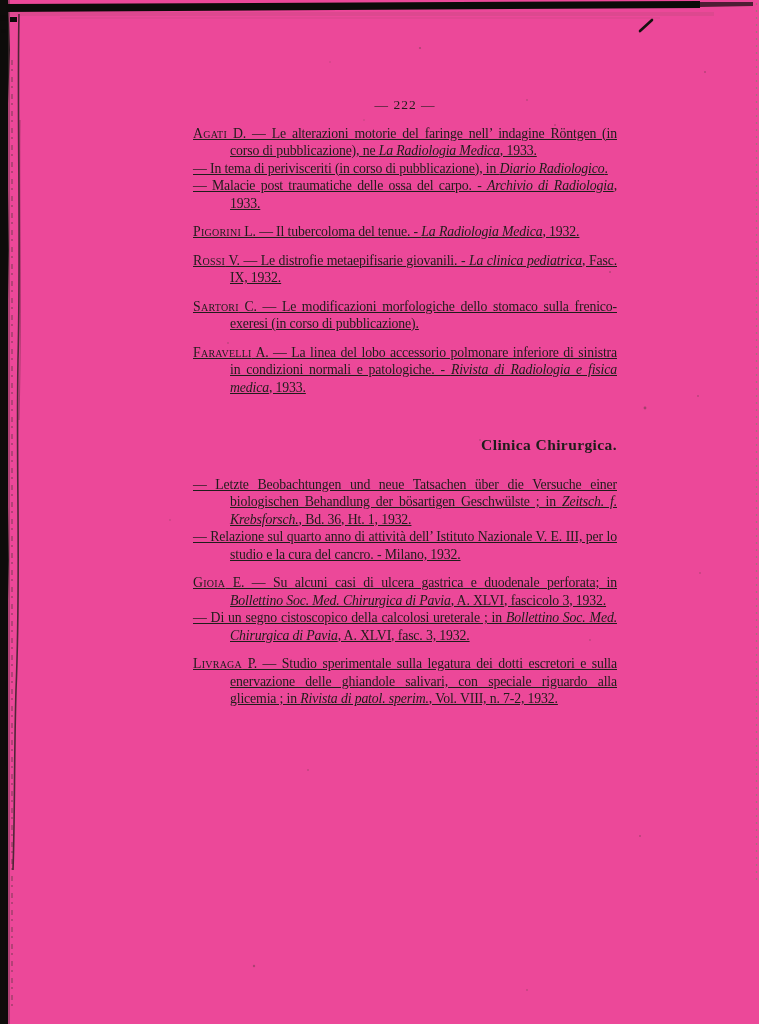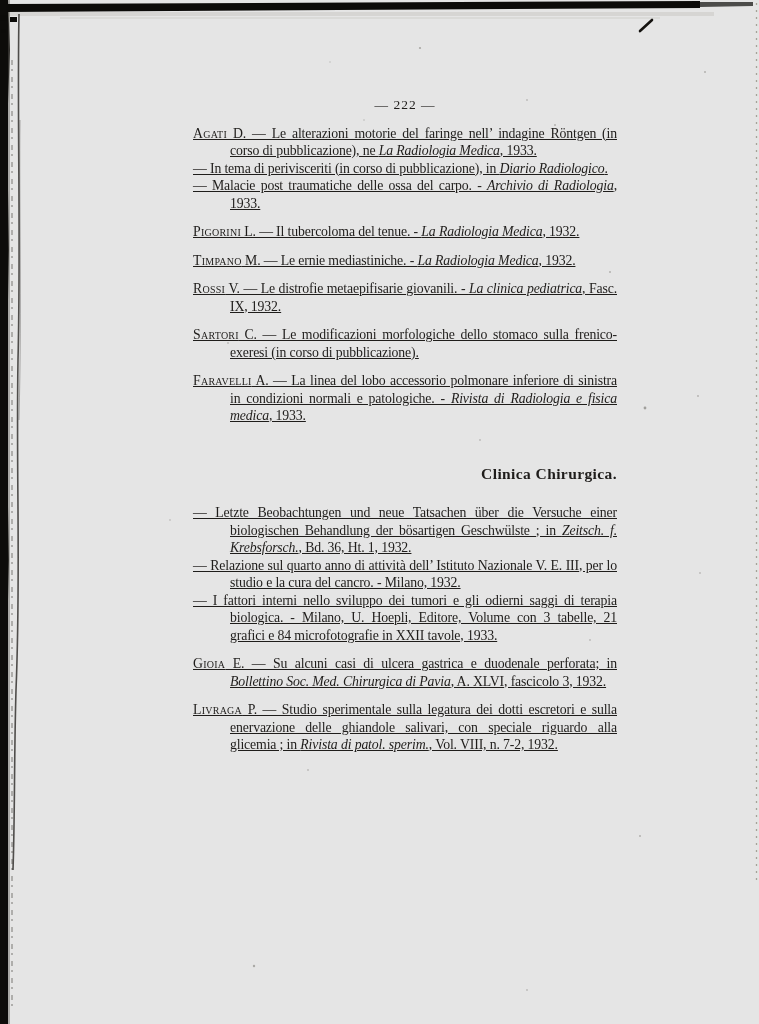--- a/index.html
+++ b/index.html
@@ -6,7 +6,7 @@
   .page{
     position:relative;
     width:759px;height:1024px;
-    background:#e5e5e5;
+    background:#ec4899;
     overflow:hidden;
     font-family:"Liberation Serif","DejaVu Serif",serif;
     color:#1f1d1b;

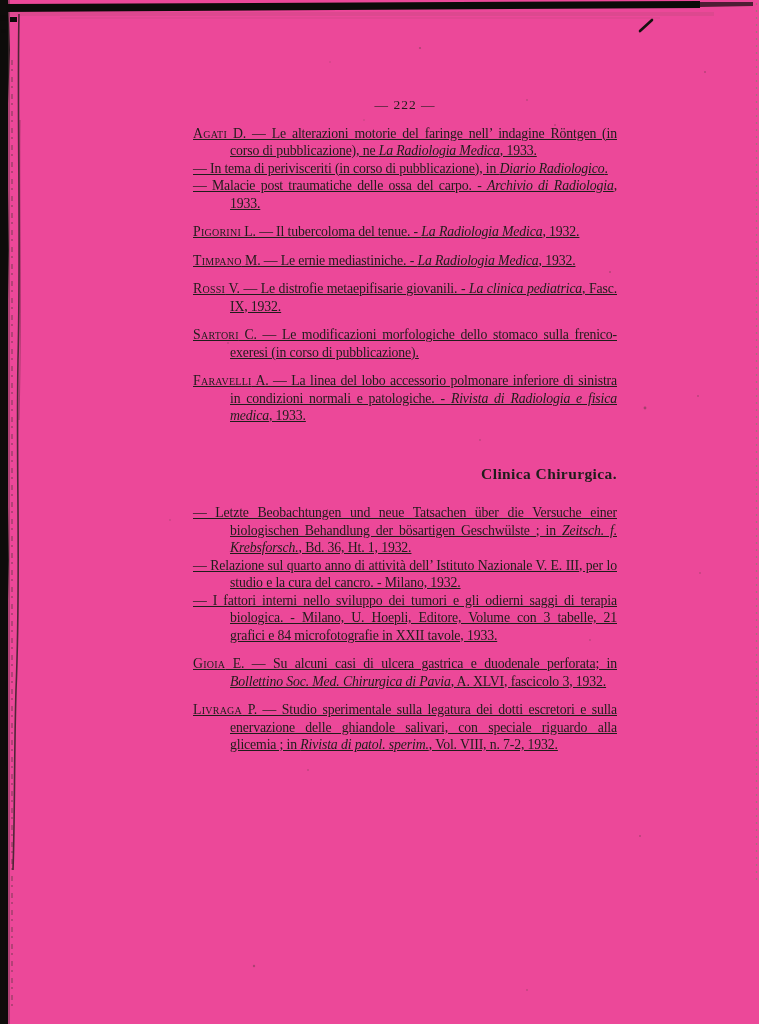--- a/index.html
+++ b/index.html
@@ -92,7 +92,6 @@
         <p class="entry"><span class="plain">— In tema di perivisceriti (in corso di pubblicazione), in </span><span class="it">Diario Radiologico</span><span class="plain">.</span></p>
         <p class="entry"><span class="plain">— Malacie post traumatiche delle ossa del carpo. - </span><span class="it">Archivio di Radiologia</span><span class="plain">, 1933.</span></p>
         <p class="entry group-start"><span class="sc">Pigorini</span><span class="plain"> L. — Il tubercoloma del tenue. - </span><span class="it">La Radiologia Medica</span><span class="plain">, 1932.</span></p>
-        <p class="entry group-start"><span class="sc">Timpano</span><span class="plain"> M. — Le ernie mediastiniche. - </span><span class="it">La Radiologia Medica</span><span class="plain">, 1932.</span></p>
         <p class="entry group-start"><span class="sc">Rossi</span><span class="plain"> V. — Le distrofie metaepifisarie giovanili. - </span><span class="it">La clinica pediatrica</span><span class="plain">, Fasc. IX, 1932.</span></p>
         <p class="entry group-start"><span class="sc">Sartori</span><span class="plain"> C. — Le modificazioni morfologiche dello stomaco sulla frenico-exeresi (in corso di pubblicazione).</span></p>
         <p class="entry group-start"><span class="sc">Faravelli</span><span class="plain"> A. — La linea del lobo accessorio polmonare inferiore di sinistra in condizioni normali e patologiche. - </span><span class="it">Rivista di Radiologia e fisica medica</span><span class="plain">, 1933.</span></p>

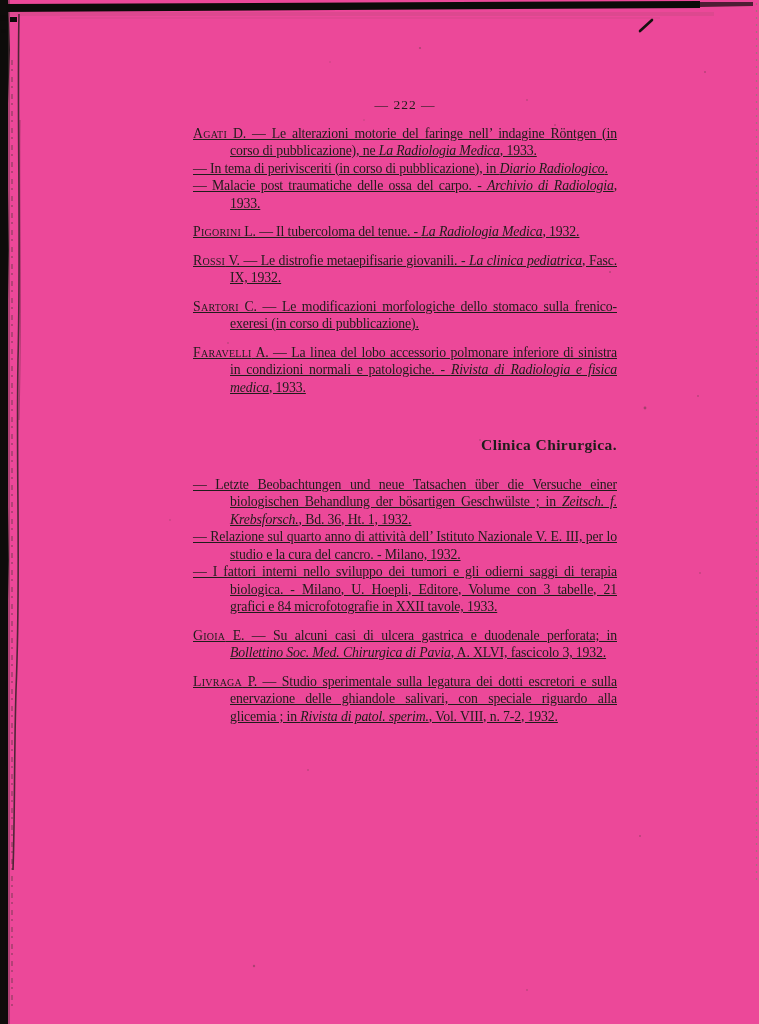--- a/index.html
+++ b/index.html
@@ -98,7 +98,6 @@
         <div class="section-heading">Clinica Chirurgica.</div>
         <p class="entry"><span class="plain">— Letzte Beobachtungen und neue Tatsachen über die Versuche einer biologischen Behandlung der bösartigen Geschwülste ; in </span><span class="it">Zeitsch. f. Krebsforsch.</span><span class="plain">, Bd. 36, Ht. 1, 1932.</span></p>
         <p class="entry"><span class="plain">— Relazione sul quarto anno di attività dell’ Istituto Nazionale V. E. III, per lo studio e la cura del cancro. - Milano, 1932.</span></p>
-        <p class="entry"><span class="plain">— I fattori interni nello sviluppo dei tumori e gli odierni saggi di terapia biologica. - Milano, U. Hoepli, Editore, Volume con 3 tabelle, 21 grafici e 84 microfotografie in XXII tavole, 1933.</span></p>
         <p class="entry group-start"><span class="sc">Gioia</span><span class="plain"> E. — Su alcuni casi di ulcera gastrica e duodenale perforata; in </span><span class="it">Bollettino Soc. Med. Chirurgica di Pavia</span><span class="plain">, A. XLVI, fascicolo 3, 1932.</span></p>
         <p class="entry group-start"><span class="sc">Livraga</span><span class="plain"> P. — Studio sperimentale sulla legatura dei dotti escretori e sulla enervazione delle ghiandole salivari, con speciale riguardo alla glicemia ; in </span><span class="it">Rivista di patol. sperim.</span><span class="plain">, Vol. VIII, n. 7-2, 1932.</span></p>
       </div>

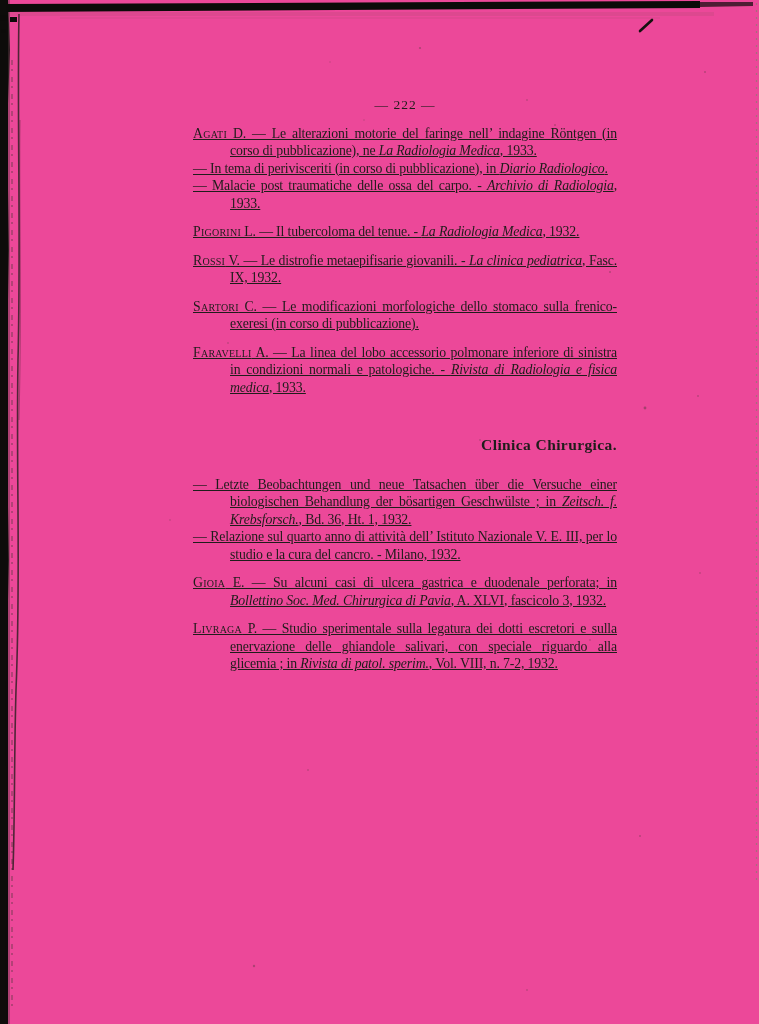--- a/index.html
+++ b/index.html
@@ -99,6 +99,7 @@
         <p class="entry"><span class="plain">— Letzte Beobachtungen und neue Tatsachen über die Versuche einer biologischen Behandlung der bösartigen Geschwülste ; in </span><span class="it">Zeitsch. f. Krebsforsch.</span><span class="plain">, Bd. 36, Ht. 1, 1932.</span></p>
         <p class="entry"><span class="plain">— Relazione sul quarto anno di attività dell’ Istituto Nazionale V. E. III, per lo studio e la cura del cancro. - Milano, 1932.</span></p>
         <p class="entry group-start"><span class="sc">Gioia</span><span class="plain"> E. — Su alcuni casi di ulcera gastrica e duodenale perforata; in </span><span class="it">Bollettino Soc. Med. Chirurgica di Pavia</span><span class="plain">, A. XLVI, fascicolo 3, 1932.</span></p>
+        <p class="entry"><span class="plain">— Di un segno cistoscopico della calcolosi ureterale ; in </span><span class="it">Bollettino Soc. Med. Chirurgica di Pavia</span><span class="plain">, A. XLVI, fasc. 3, 1932.</span></p>
         <p class="entry group-start"><span class="sc">Livraga</span><span class="plain"> P. — Studio sperimentale sulla legatura dei dotti escretori e sulla enervazione delle ghiandole salivari, con speciale riguardo alla glicemia ; in </span><span class="it">Rivista di patol. sperim.</span><span class="plain">, Vol. VIII, n. 7-2, 1932.</span></p>
       </div>
   </div>

